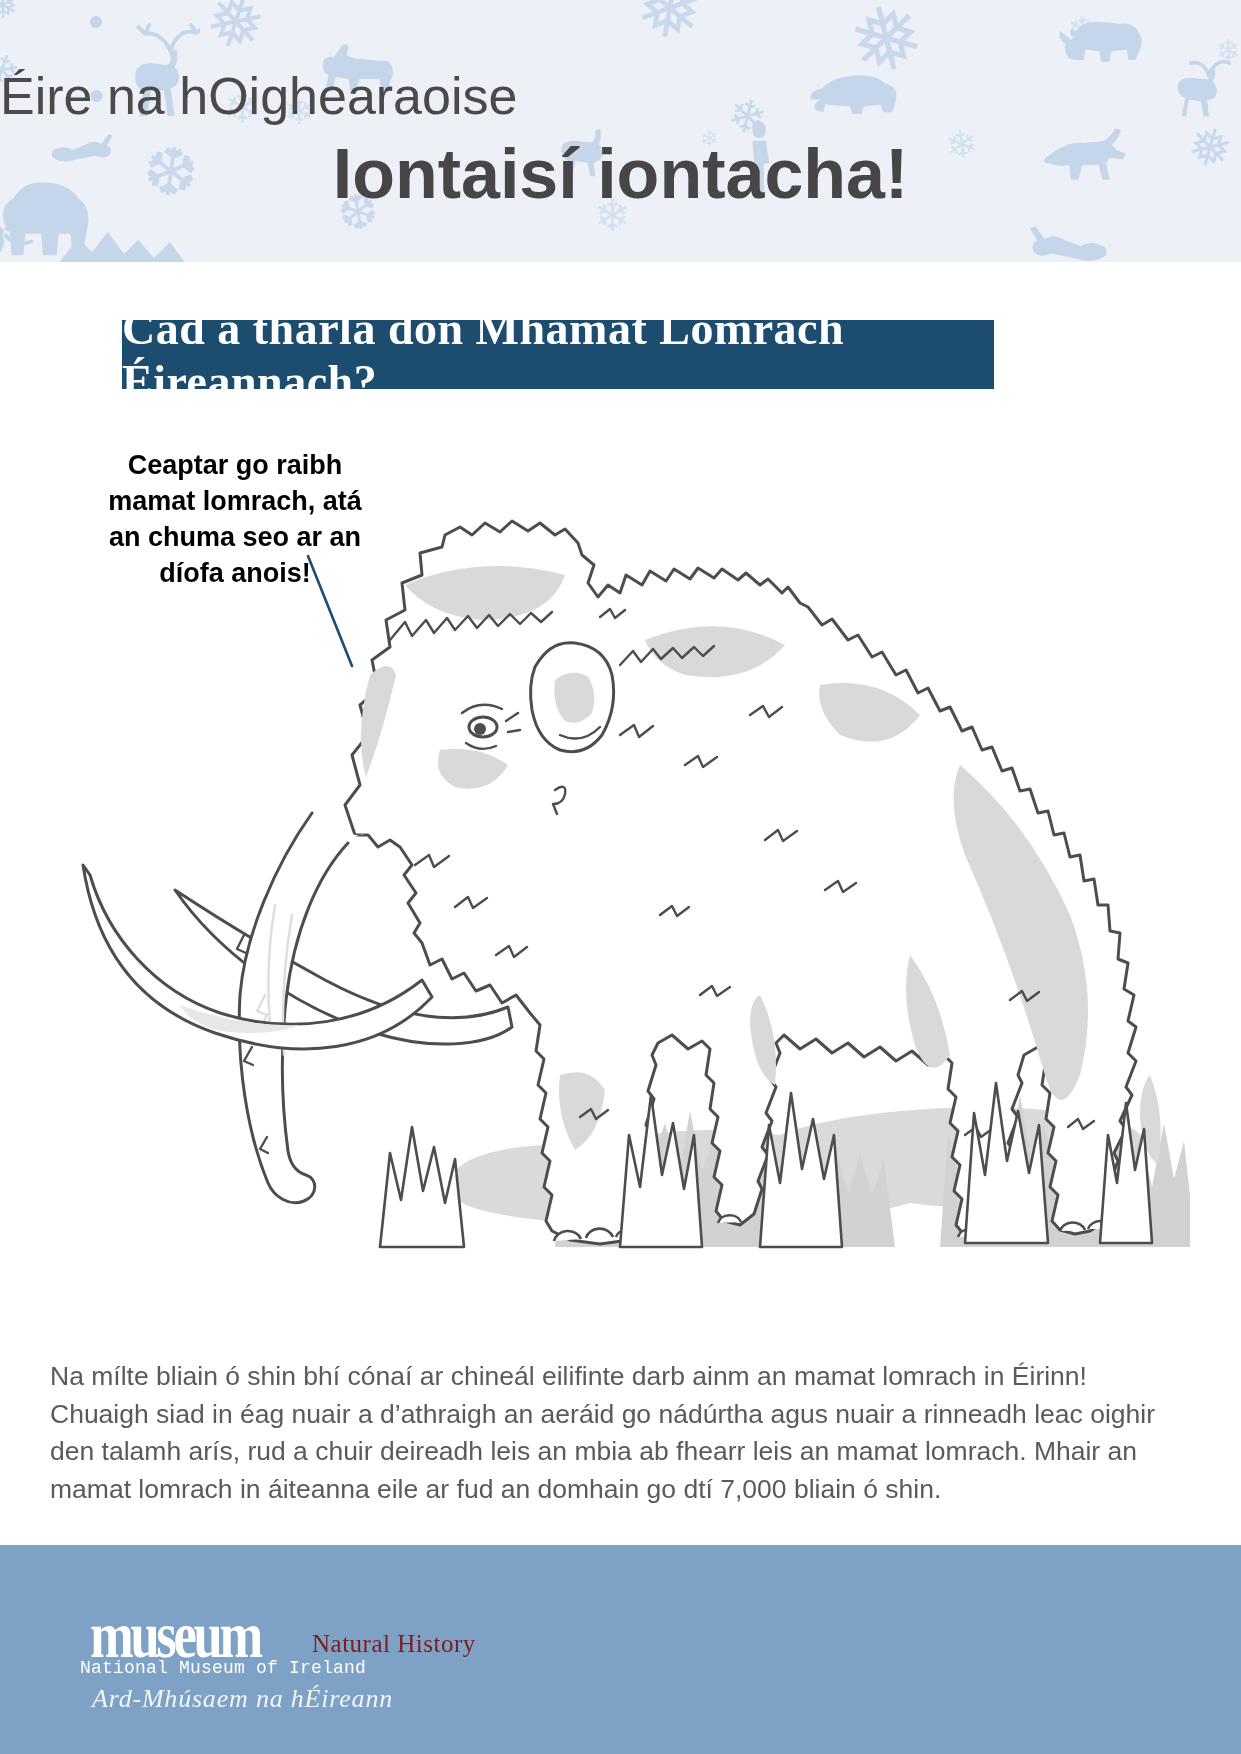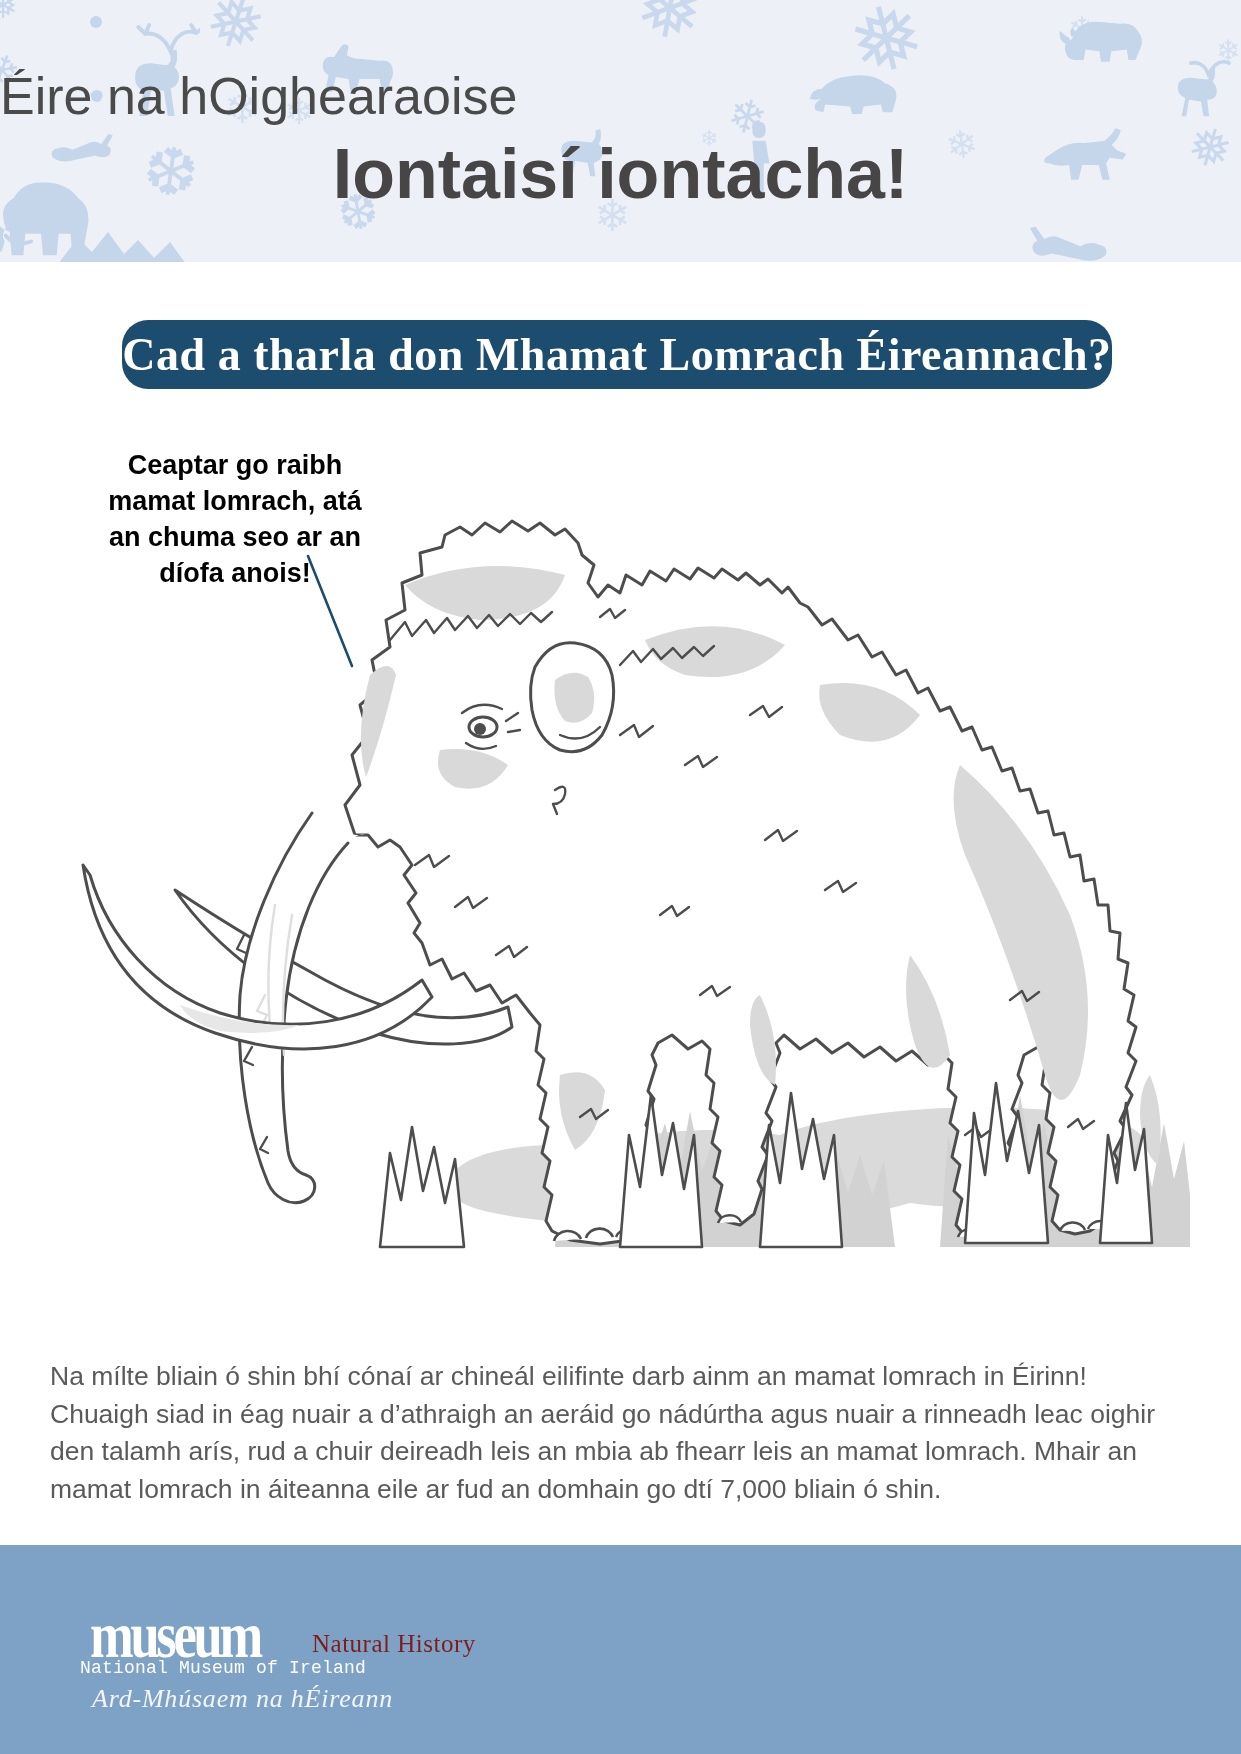--- a/index.html
+++ b/index.html
@@ -19,8 +19,8 @@
           font-size:70px;font-weight:700;color:#474546;}
 
   
-  .banner{position:absolute;left:122px;top:320px;width:990px;height:69px;background:#1d4d6e;
-          display:flex;align-items:center;justify-content:center;border-radius:26px;}
+  .banner{position:absolute;left:122px;top:320px;width:872px;height:69px;background:#1d4d6e;
+          display:flex;align-items:center;justify-content:center;}
   .banner span{font-family:"Liberation Serif", serif;font-weight:700;font-size:46px;color:#ffffff;letter-spacing:0.5px;}
 
   

